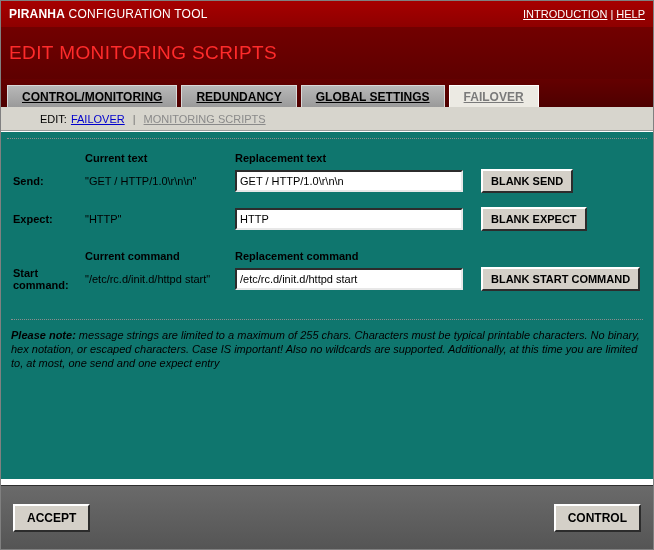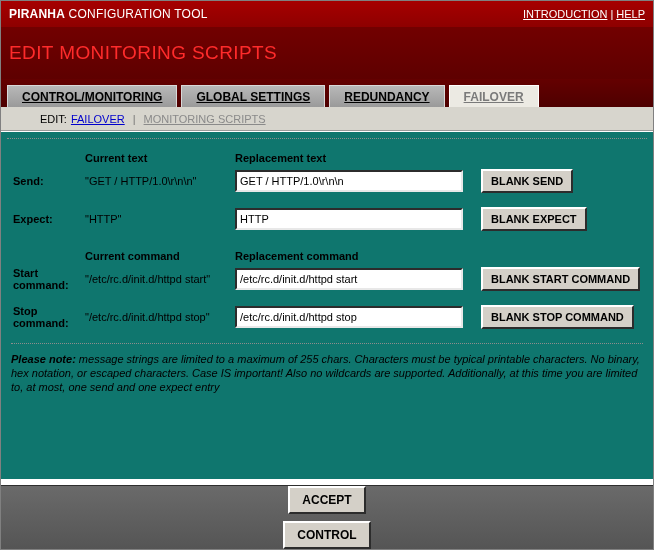--- a/index.html
+++ b/index.html
@@ -276,8 +276,8 @@
 
   <div class="tabstrip">
     <div class="tab">CONTROL/MONITORING</div>
+    <div class="tab">REDUNDANCY</div>
     <div class="tab">GLOBAL SETTINGS</div>
-    <div class="tab">REDUNDANCY</div>
     <div class="tab active">FAILOVER</div>
   </div>
 

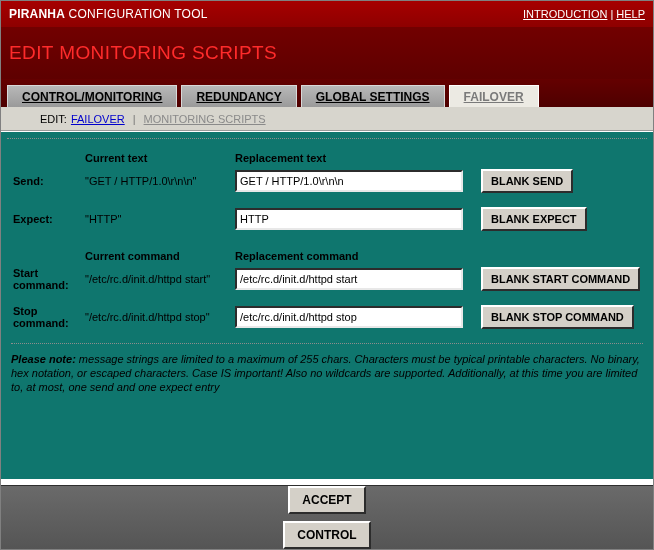--- a/index.html
+++ b/index.html
@@ -352,16 +352,6 @@
             <td colspan="4"></td>
           </tr>
 
-      <tr>
-        <td class="col-label">Stop command:</td>
-        <td class="col-current">"/etc/rc.d/init.d/httpd stop"</td>
-        <td class="col-replacement">
-          <input class="input-text" type="text" value="/etc/rc.d/init.d/httpd stop" style="">
-        </td>
-        <td class="col-button">
-          <span class="btn">BLANK STOP COMMAND</span>
-        </td>
-      </tr>
     </tbody>
       </table>
 

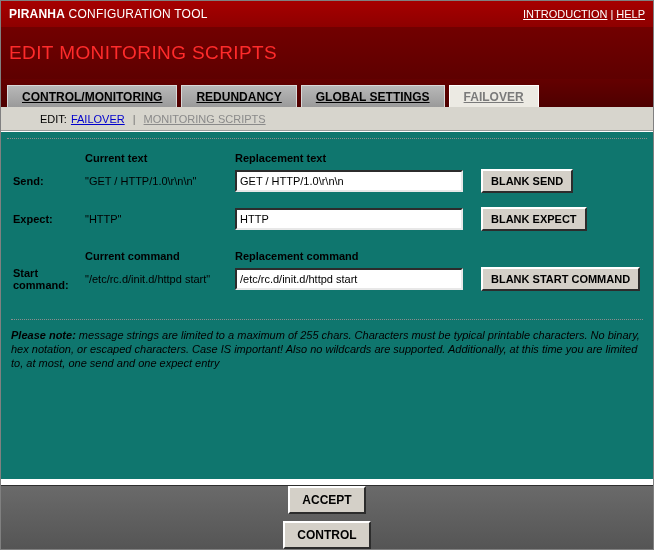--- a/index.html
+++ b/index.html
@@ -253,7 +253,6 @@
     justify-content: space-between;
     padding: 0 12px;
     box-sizing: border-box;
-    flex-direction: column;
   }
   .footer .btn {
     padding: 5px 12px;

